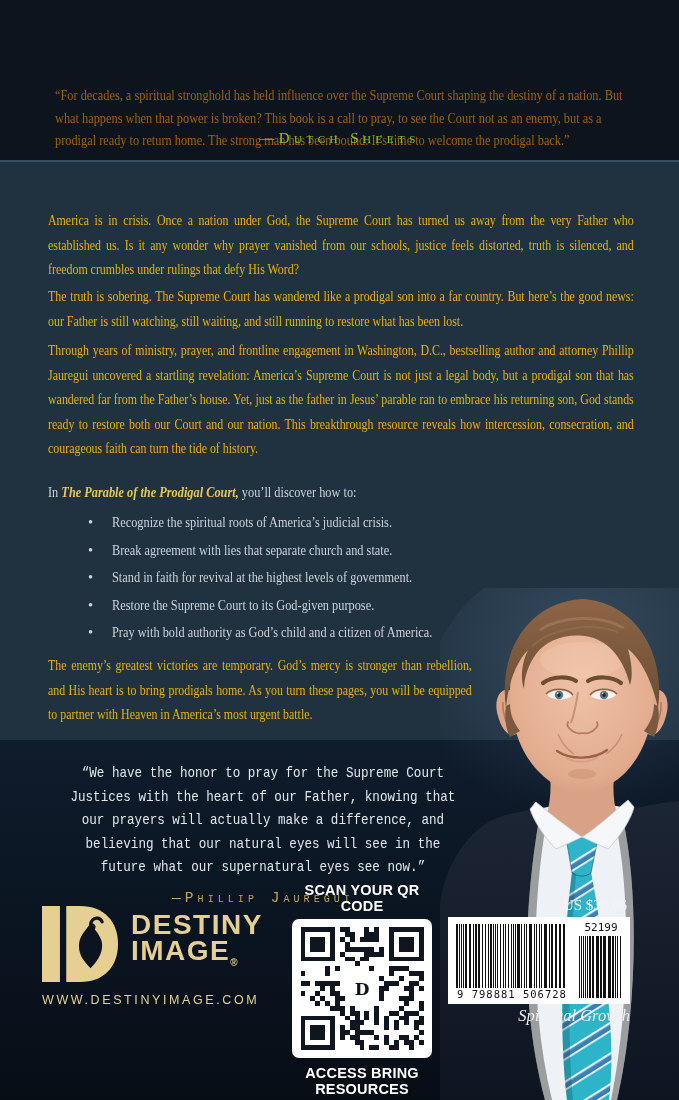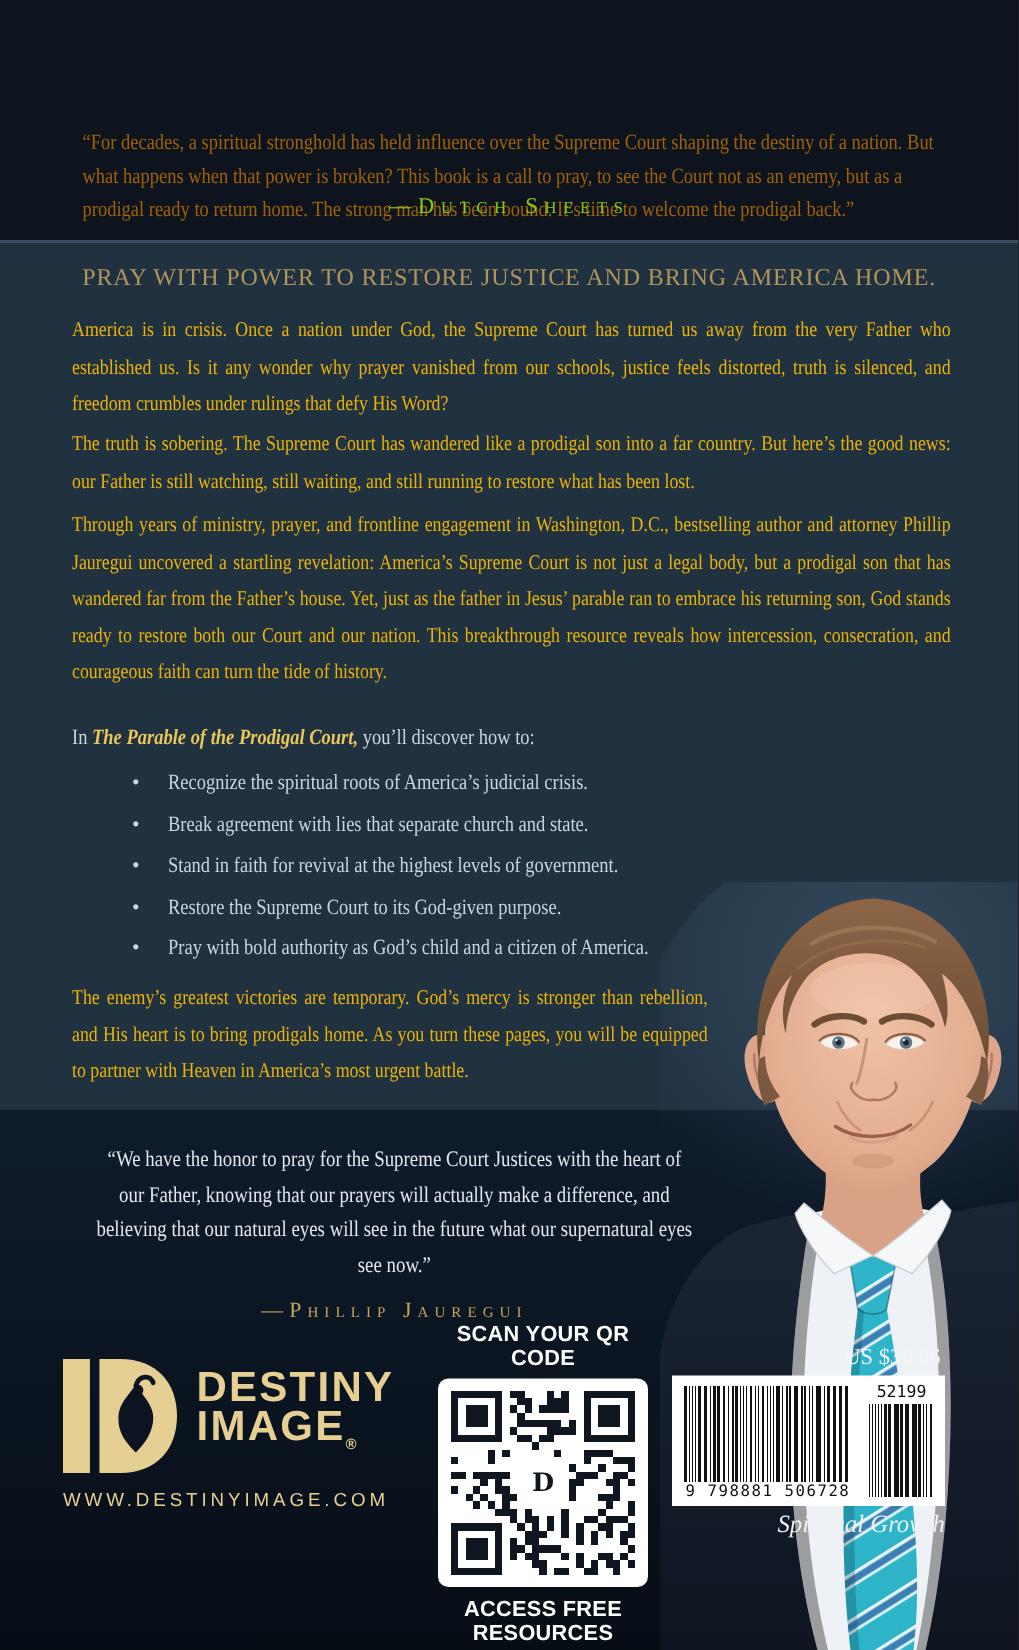--- a/index.html
+++ b/index.html
@@ -170,7 +170,6 @@
   </div>
   <div class="quote-top-attr">—Dutch Sheets</div>
 
-  <h1 class="headline">PRAY WITH POWER TO RESTORE JUSTICE AND BRING AMERICA HOME.</h1>
 
   <p class="copy p1">
       <span class="condense" style="display:block">America is in crisis. Once a nation under God, the Supreme Court has turned us away from the very Father who established us. Is it any wonder why prayer vanished from our schools, justice feels distorted, truth is silenced, and freedom crumbles under rulings that defy His Word?</span>

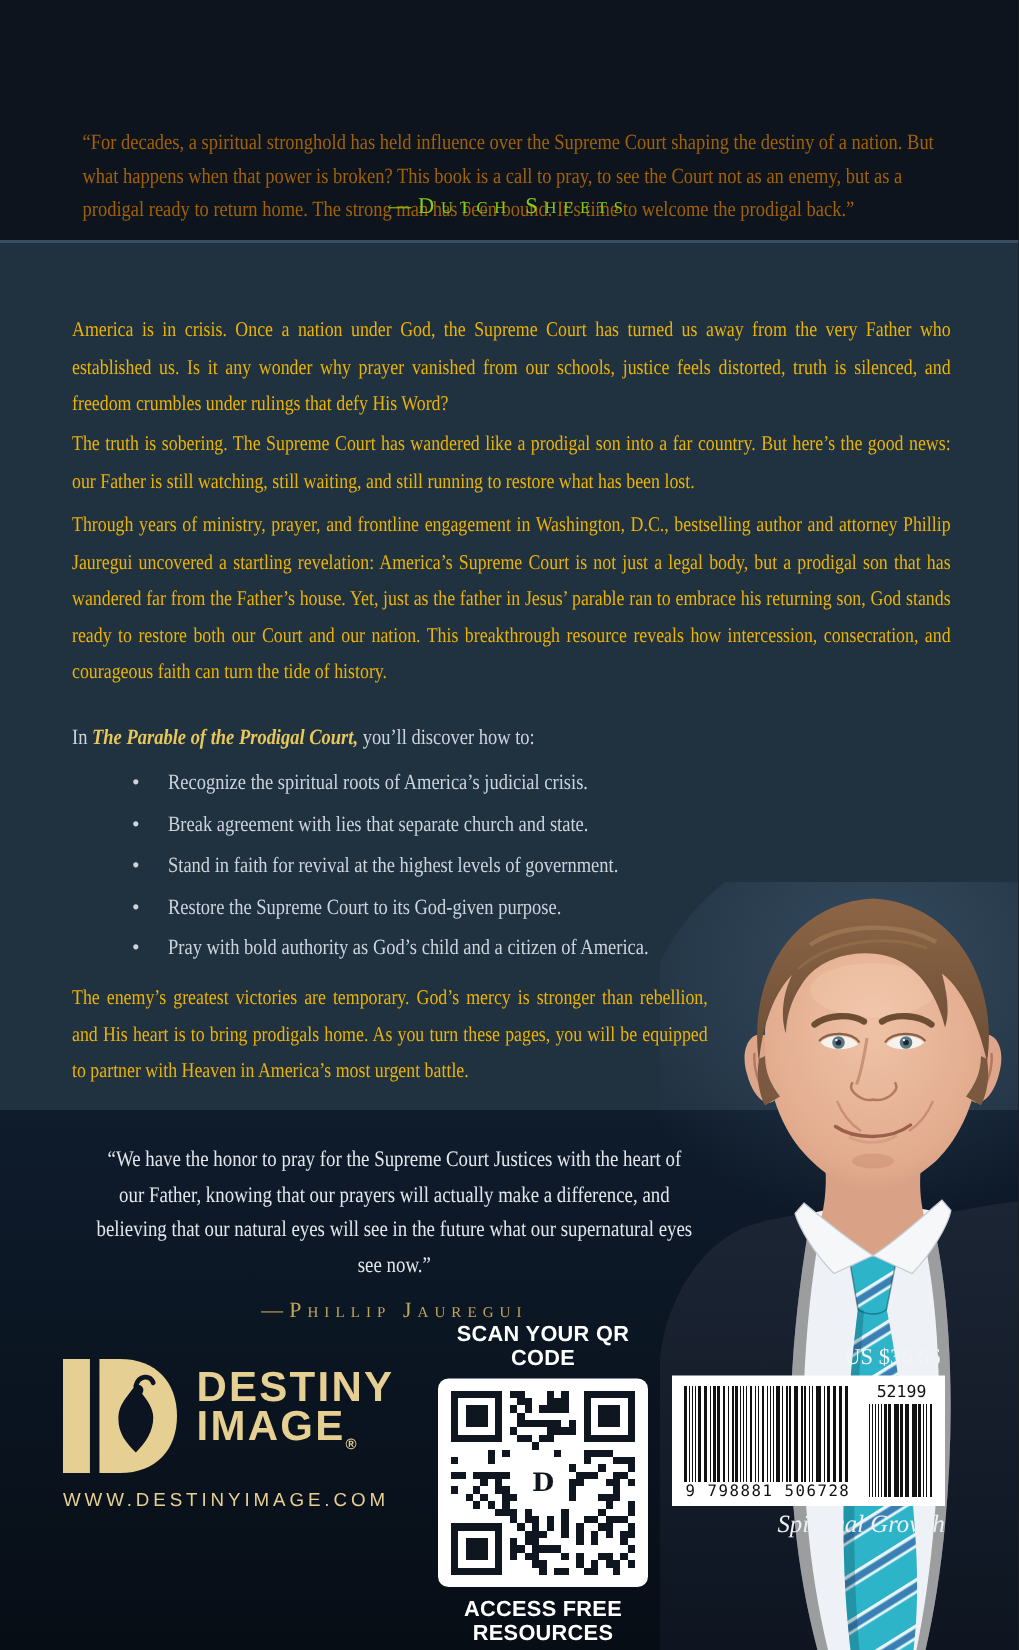--- a/index.html
+++ b/index.html
@@ -35,7 +35,7 @@
   .closing{top:654px;width:424px;}
 
   .quote2{position:absolute;left:62px;top:762px;width:402px;text-align:center;color:#e3e7ec;
-    font-size:14.8px;line-height:23.5px;z-index:5;}
+    font-size:14.8px;line-height:23.5px;z-index:5;font-family:Liberation Mono, monospace;}
   .quote2 p{margin:0;}
   .quote2-attr{margin-top:7px !important;color:#c2a45c;font-size:14.5px;font-variant:small-caps;letter-spacing:.28em;}
 

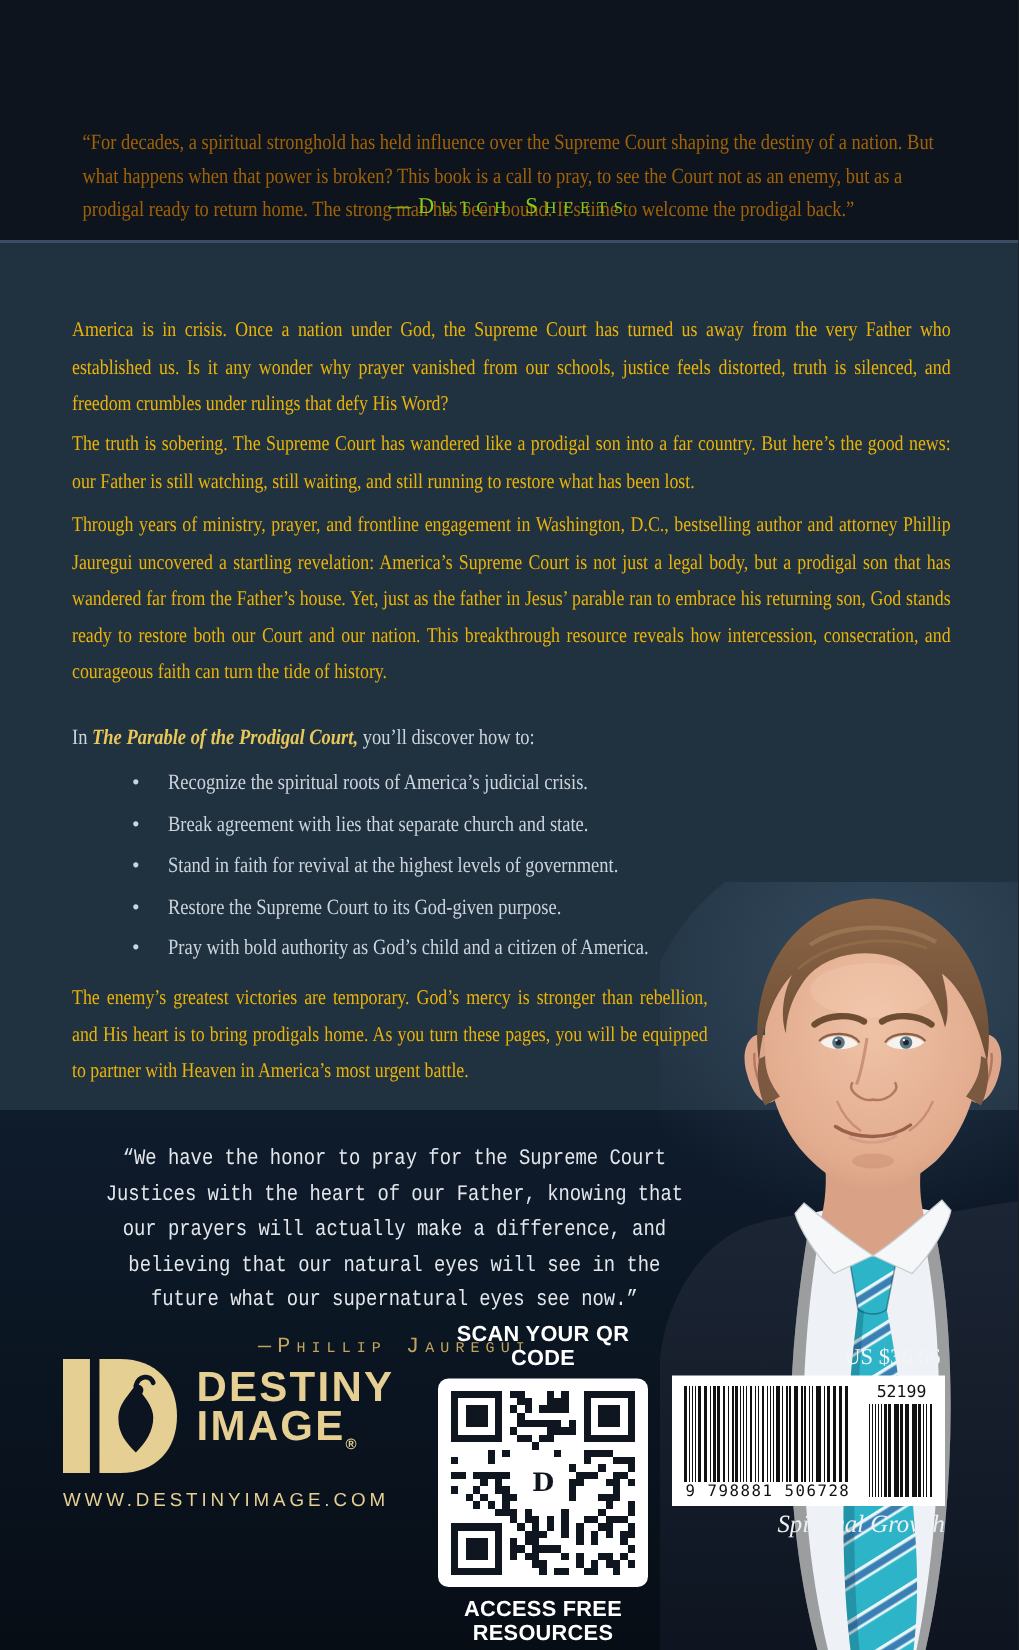--- a/index.html
+++ b/index.html
@@ -401,7 +401,7 @@
         </svg>
       <div class="qr-center-d">D</div>
     </div>
-    <div class="qr-label">ACCESS FREE RESOURCES</div>
+    <div class="qr-label">ACCESS BRING RESOURCES</div>
   </div>
 
   <div class="price">US $36.66</div>

